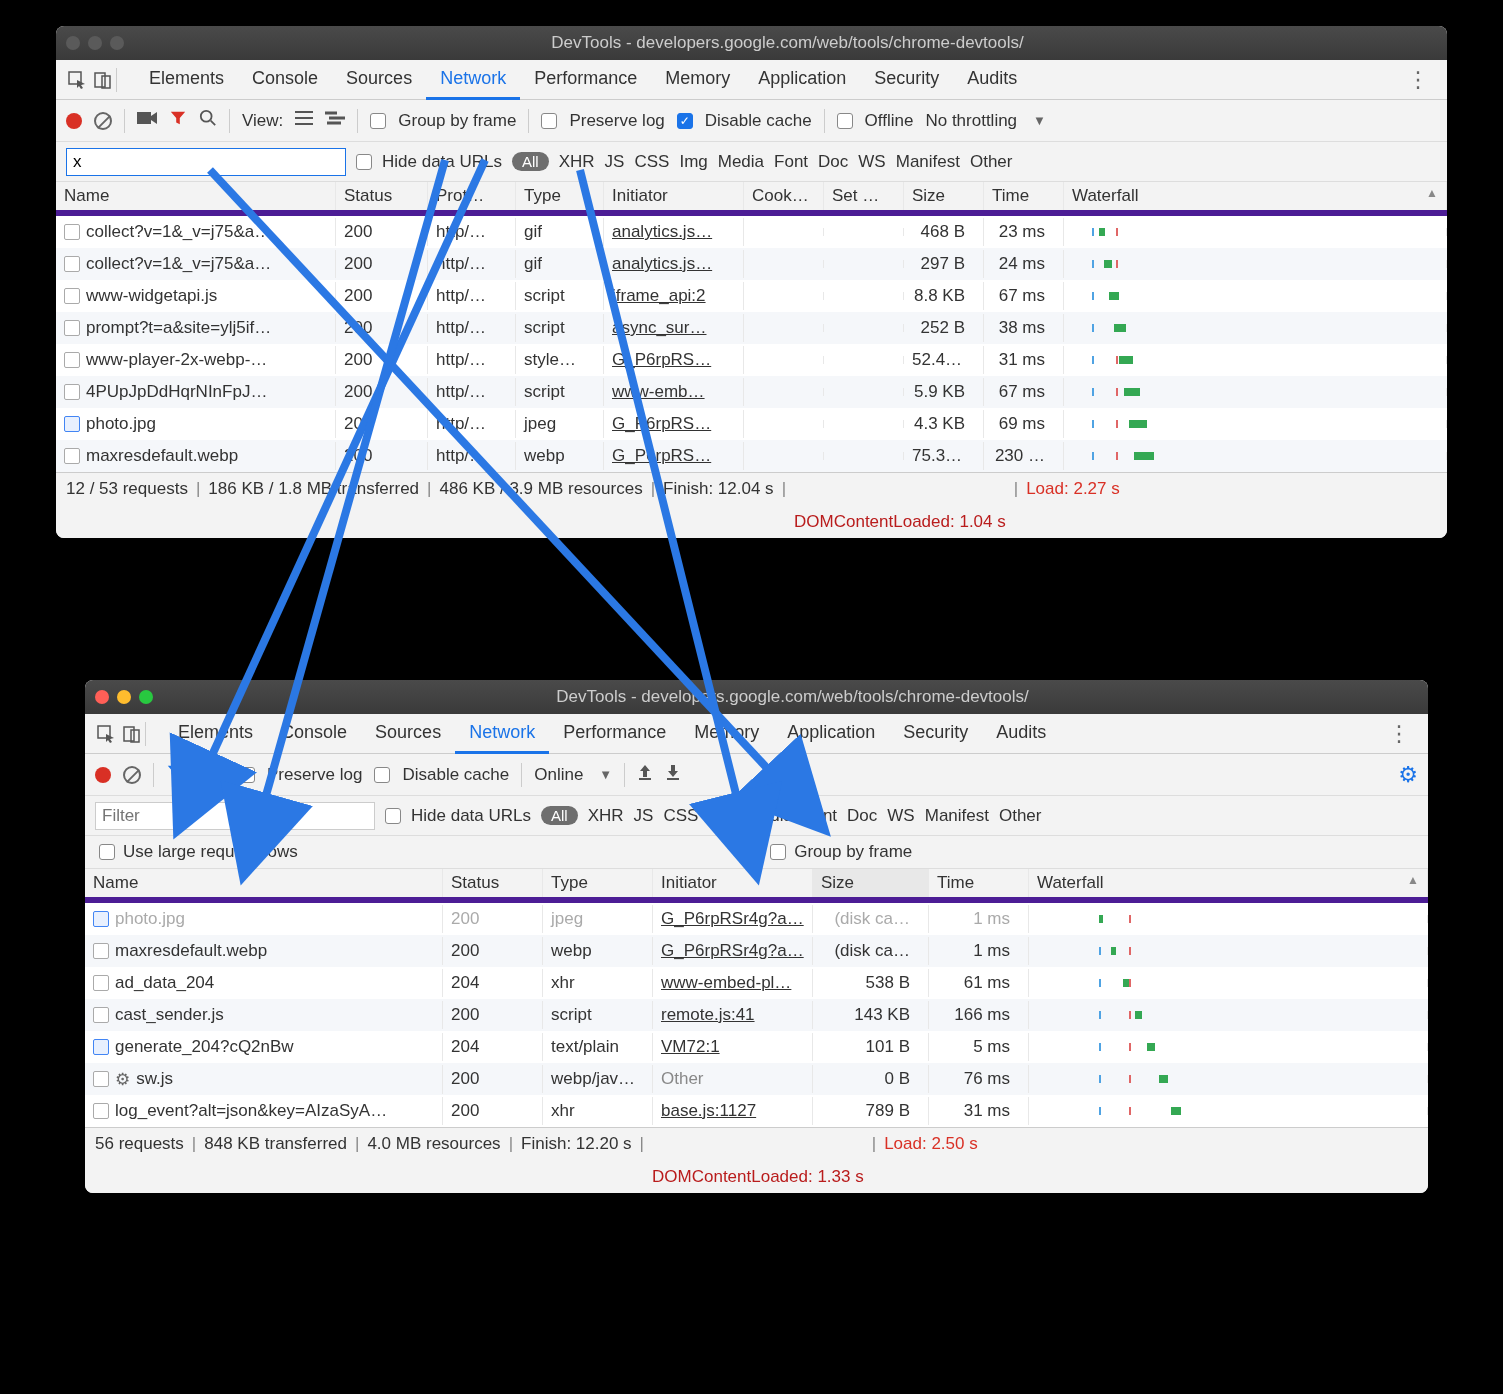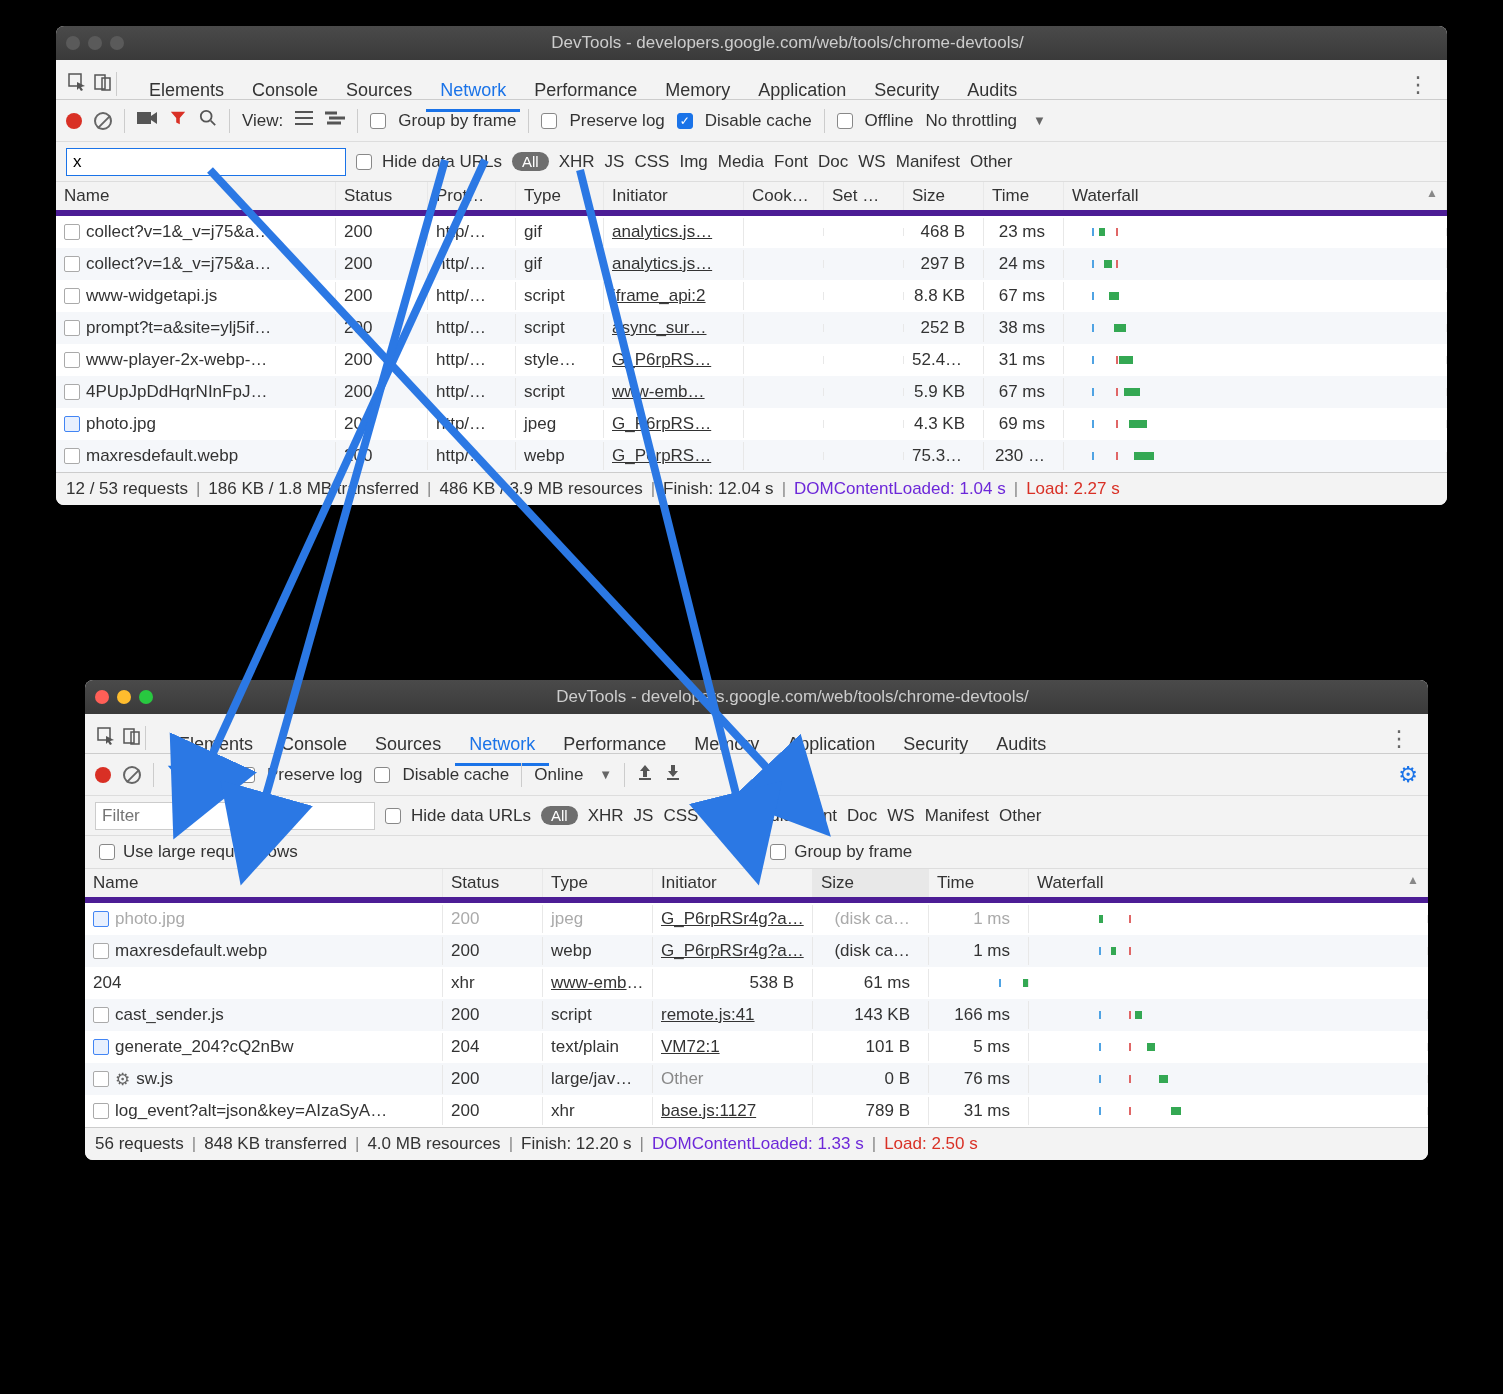--- a/index.html
+++ b/index.html
@@ -34,7 +34,7 @@
   .dot.grey{background:#5a5a5a;}
   .title { flex:1; text-align:center; font-weight:400; }
   .tabbar {
-    display:flex; align-items:flex-start;
+    display:flex; align-items:center;
     border-bottom:1px solid #ccc;
     height: 40px;
     background:#f3f3f3;

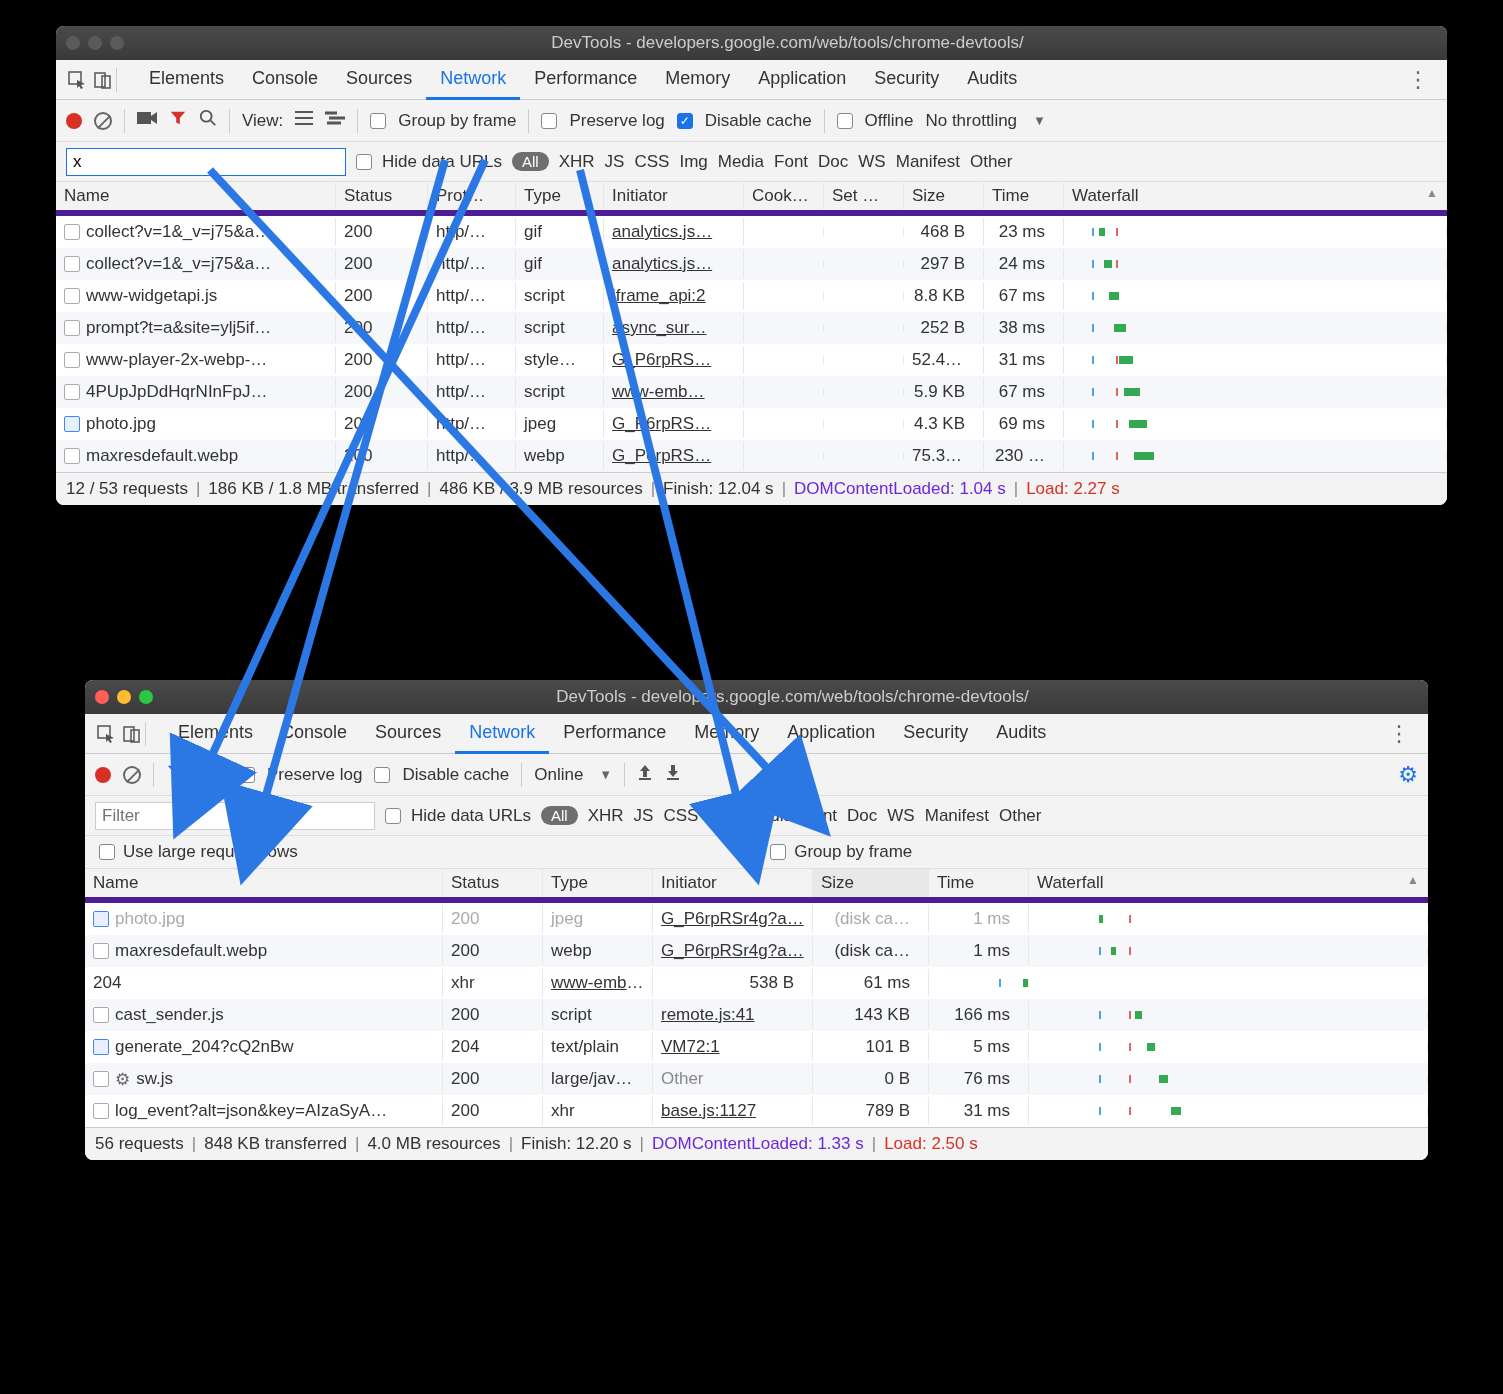--- a/index.html
+++ b/index.html
@@ -107,7 +107,7 @@
     padding:6px 10px; font-size:17px; border-top:1px solid #ccc;
     background:#f3f3f3; display:flex; gap:8px; white-space:nowrap; overflow:hidden;
   }
-  .statusbar .b{color:#6d28d9;}
+  .statusbar .b{color:#b91c1c;margin-top:33px;}
   .statusbar .r{color:#d93025;}
   .statusbar .d{color:#888;}
   .gear{color:#1a73e8;}

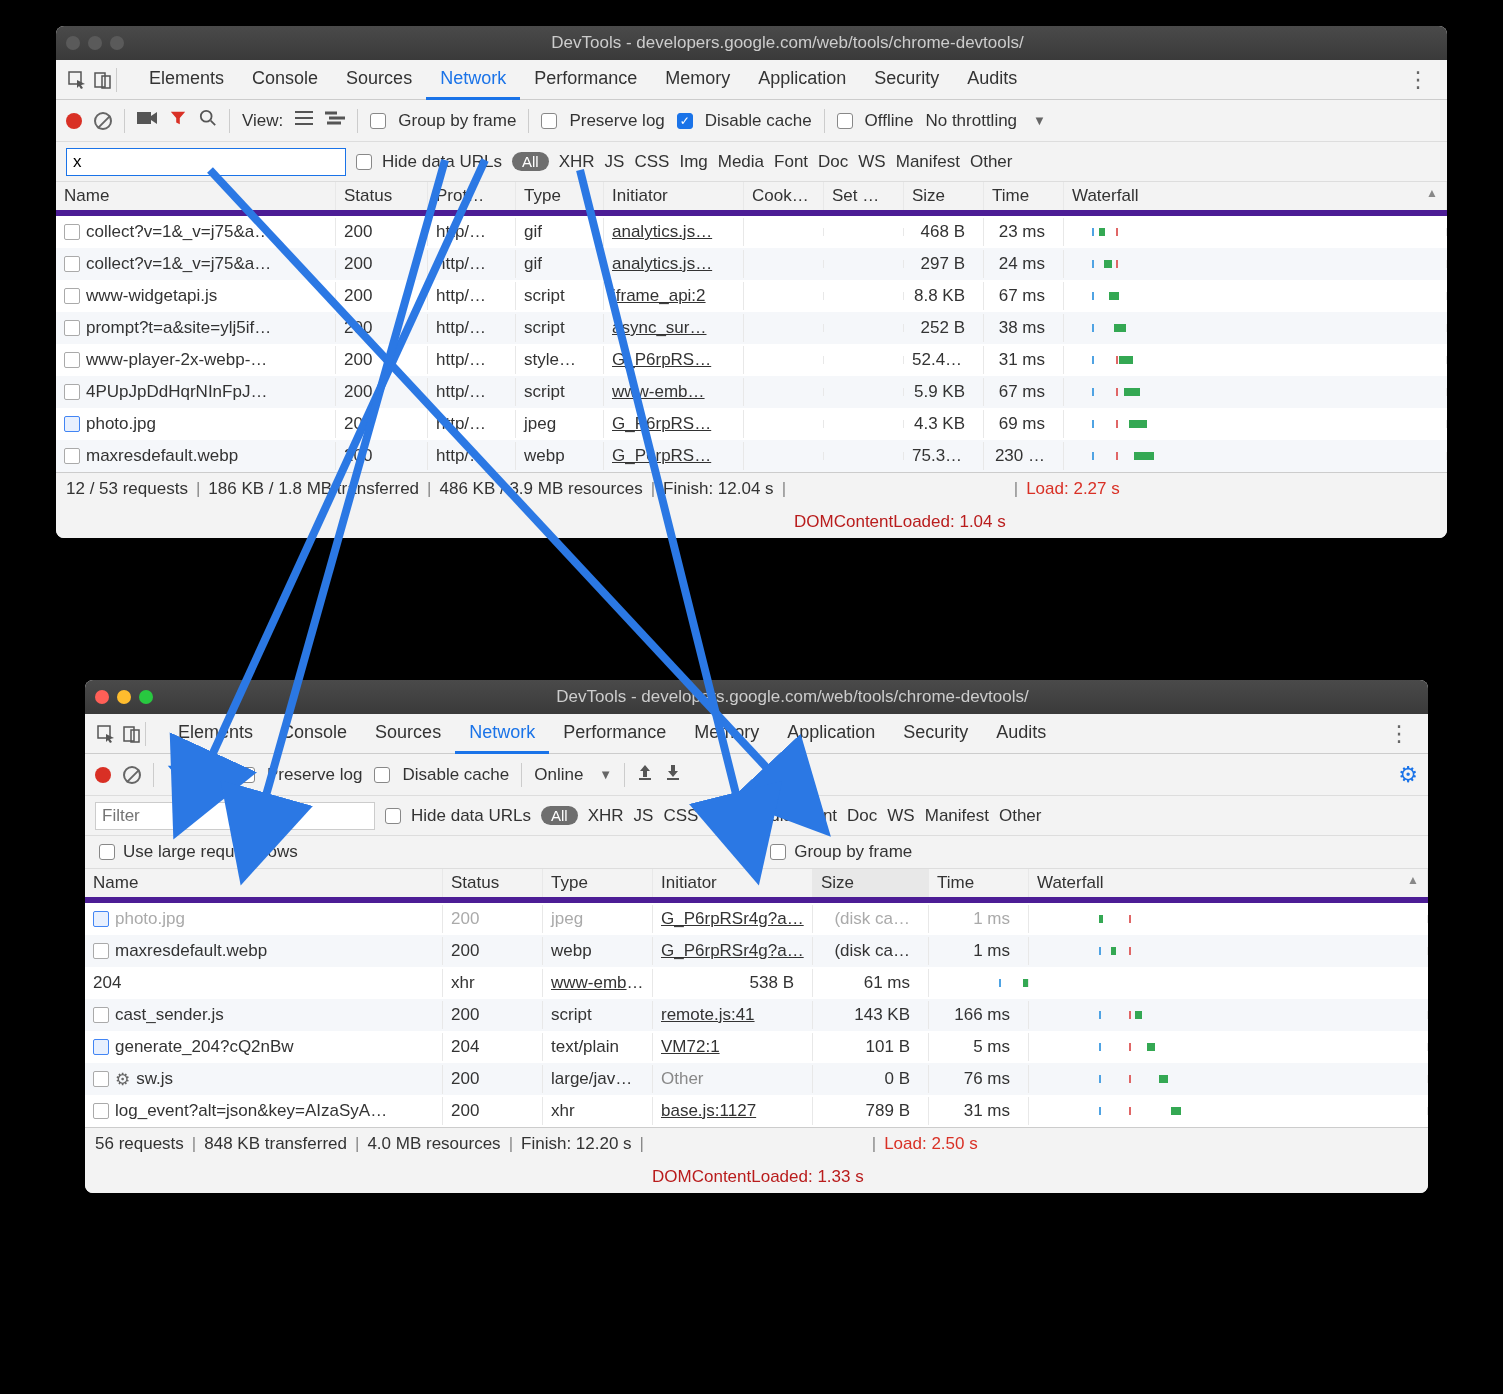--- a/index.html
+++ b/index.html
@@ -555,6 +555,10 @@
         </div>
       </div>
       <div class="row grid2">
+        <div class="name">
+          <span class="file-icon "></span>
+          <span>ad_data_204</span>
+        </div>
         <div>204</div>
         <div>xhr</div>
         <div><span class="link">www-embed-pl…</span></div>

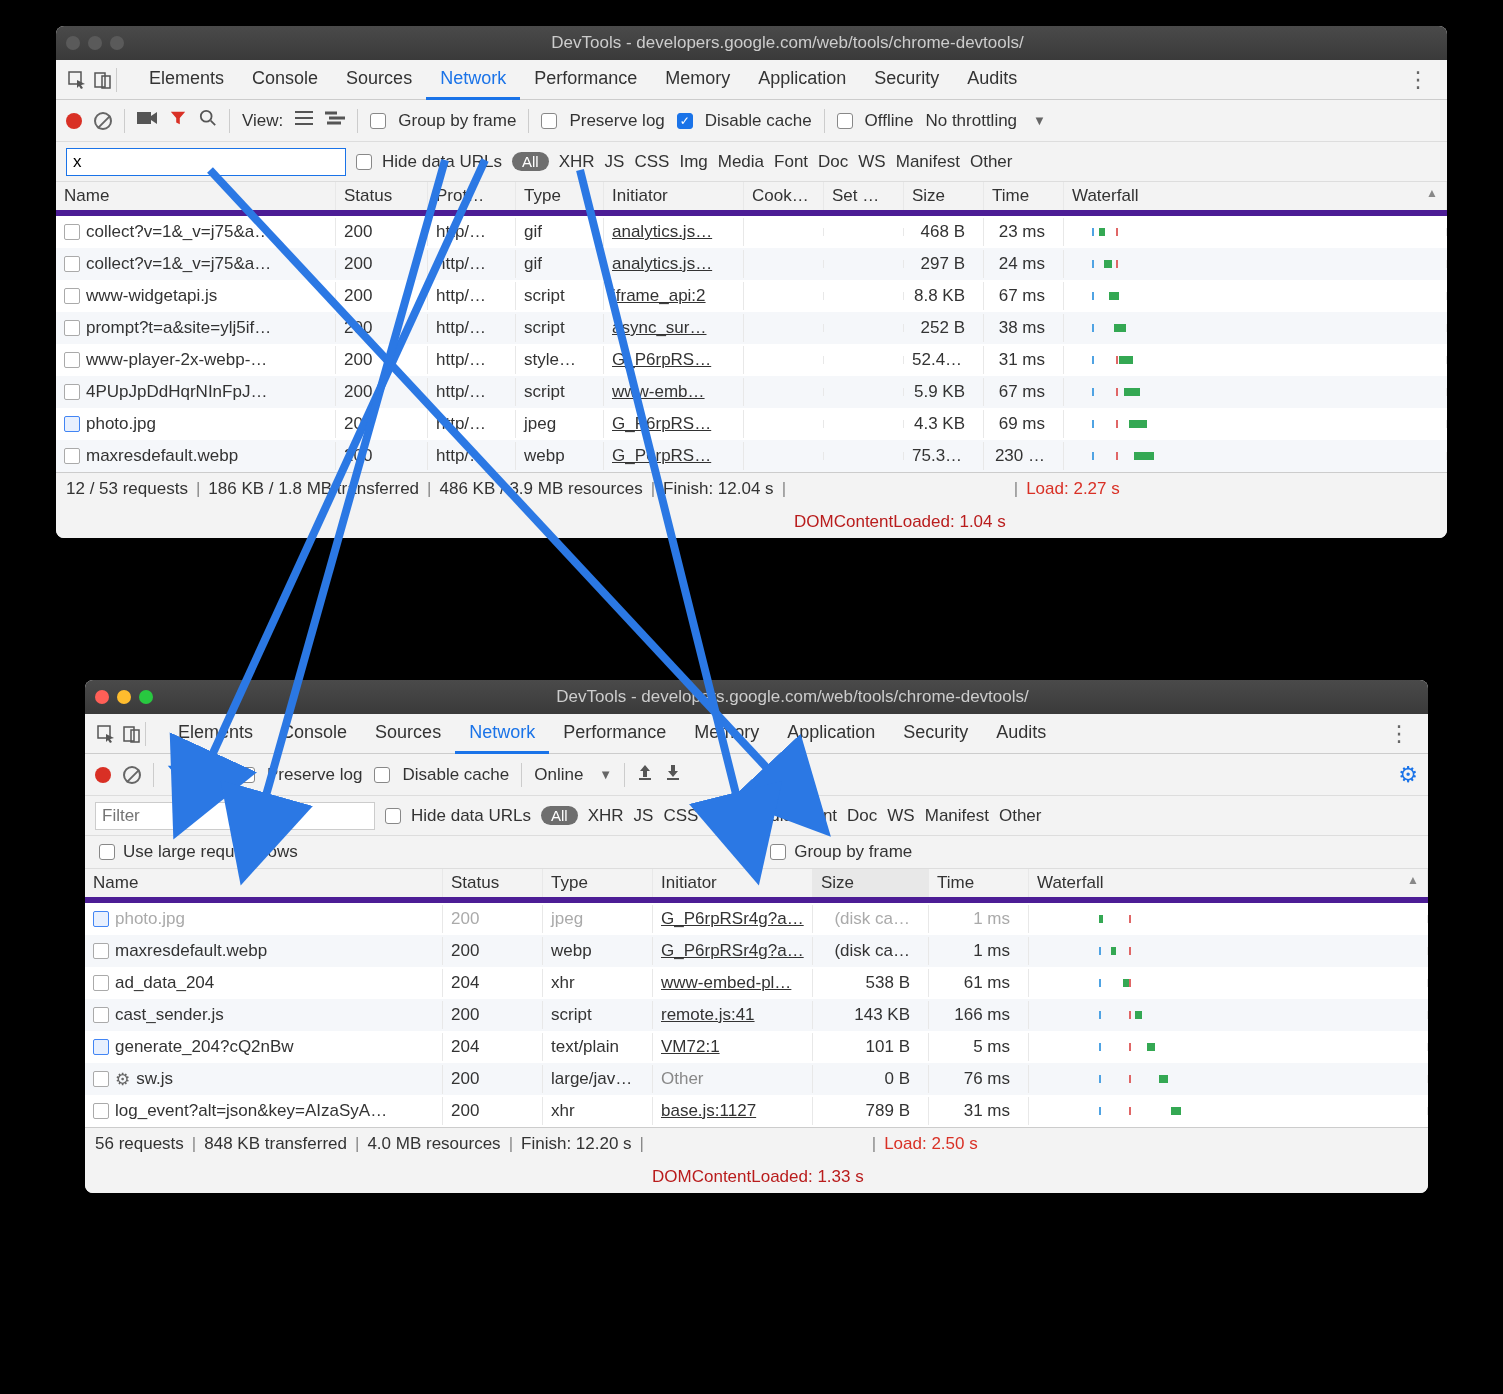--- a/index.html
+++ b/index.html
@@ -609,7 +609,7 @@
           <span>sw.js</span>
         </div>
         <div>200</div>
-        <div>large/jav…</div>
+        <div>webp/jav…</div>
         <div><span style="color:#888">Other</span></div>
         <div class="num">0 B</div>
         <div class="num">76 ms</div>

